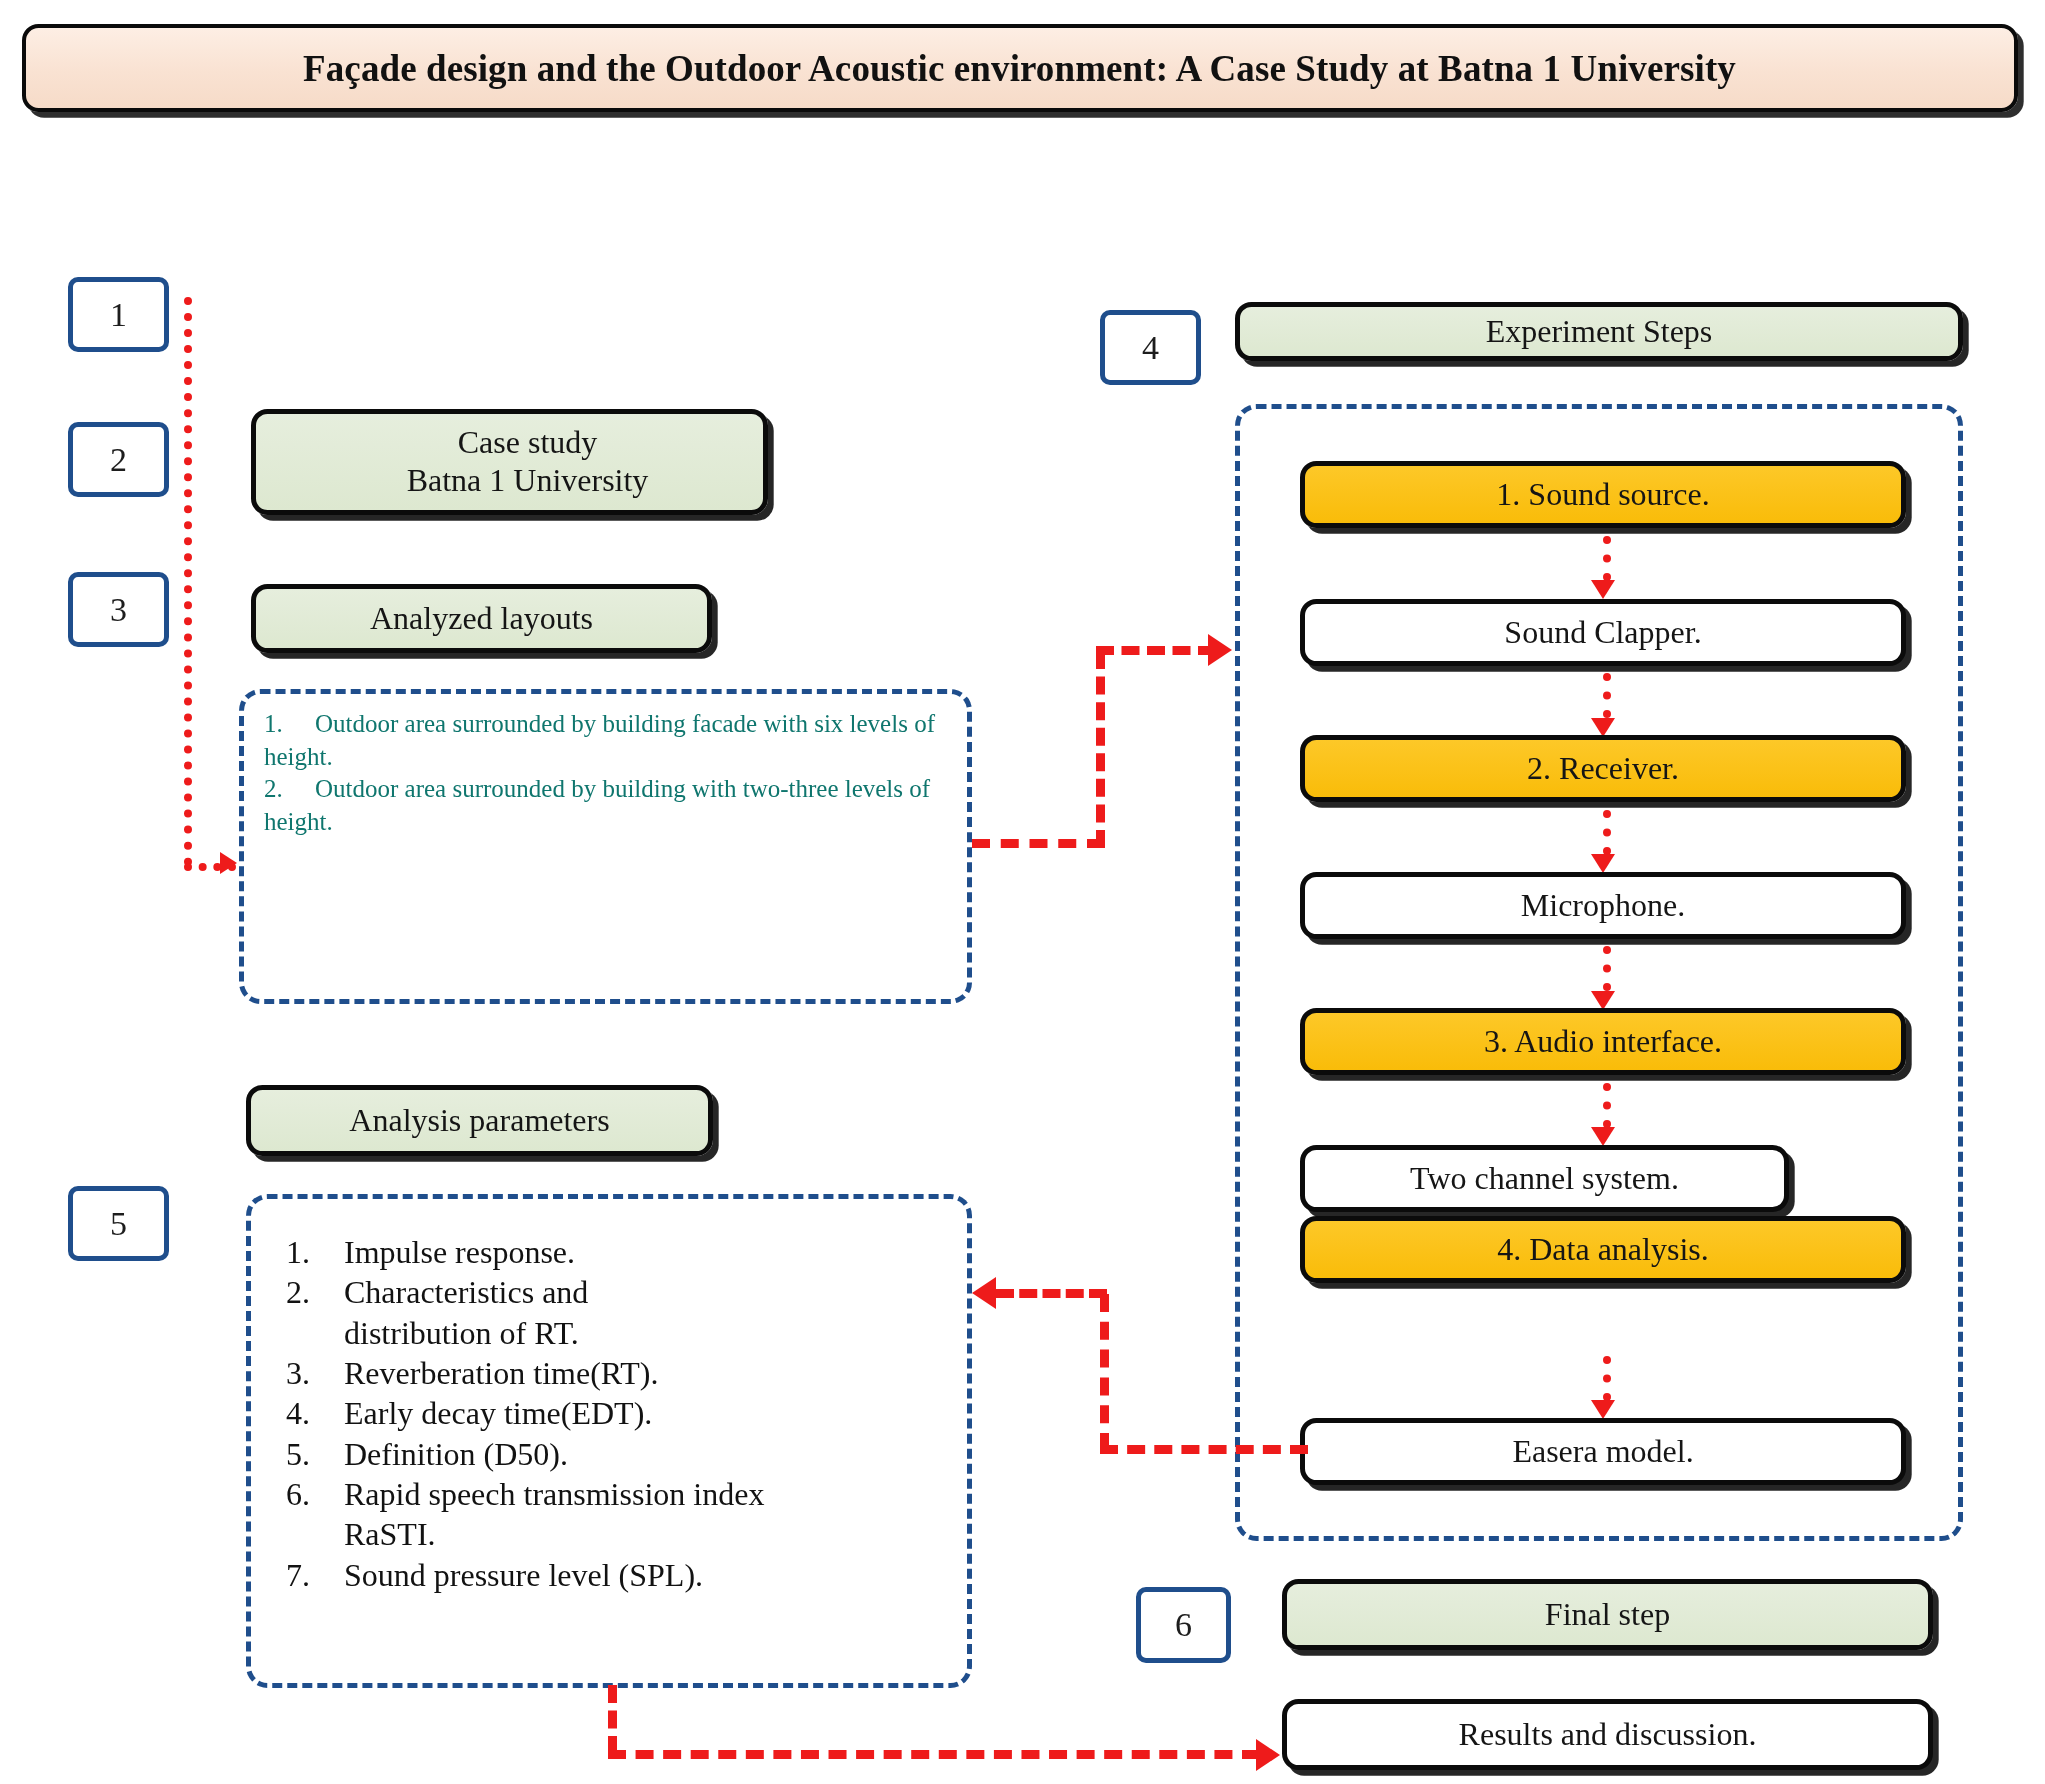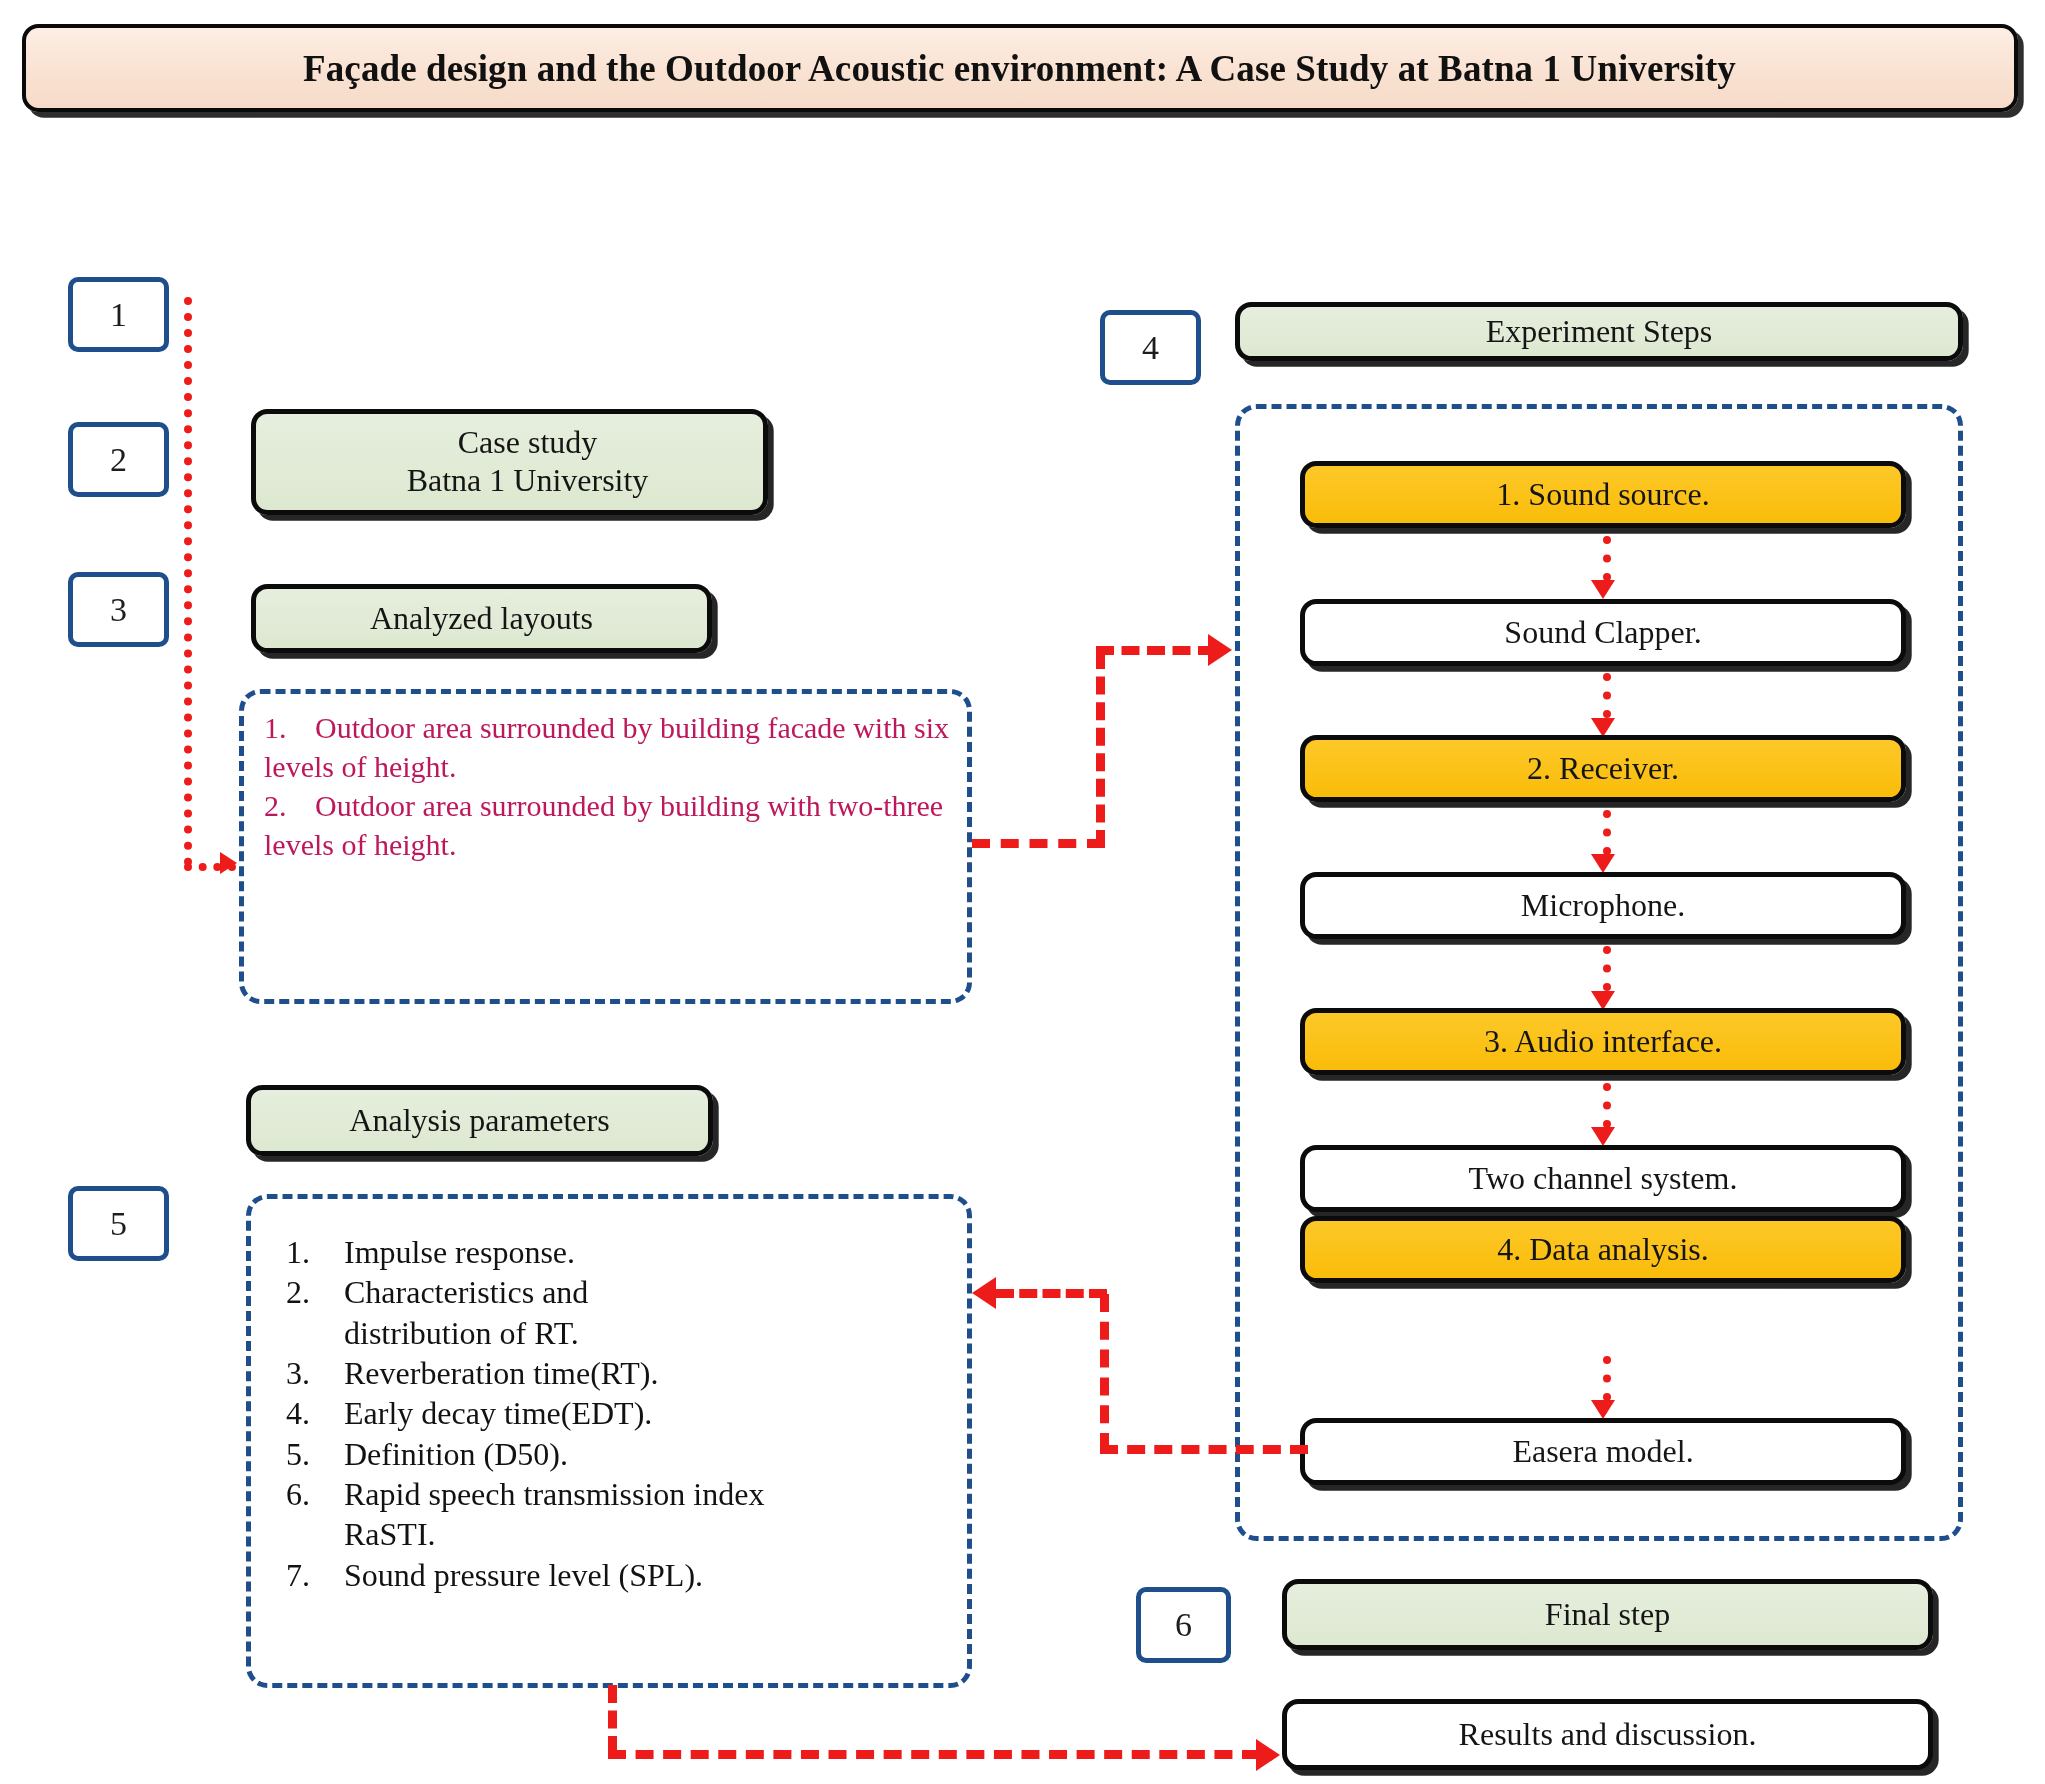--- a/index.html
+++ b/index.html
@@ -62,7 +62,7 @@
   .li .num{flex:0 0 auto;width:58px;}
   .li .txt{flex:1 1 auto;}
   .para{
-    font-size:30px;color:#be185d;line-height:1.30;
+    font-size:25px;color:#0f766e;line-height:1.30;
     text-indent:0;
   }
 

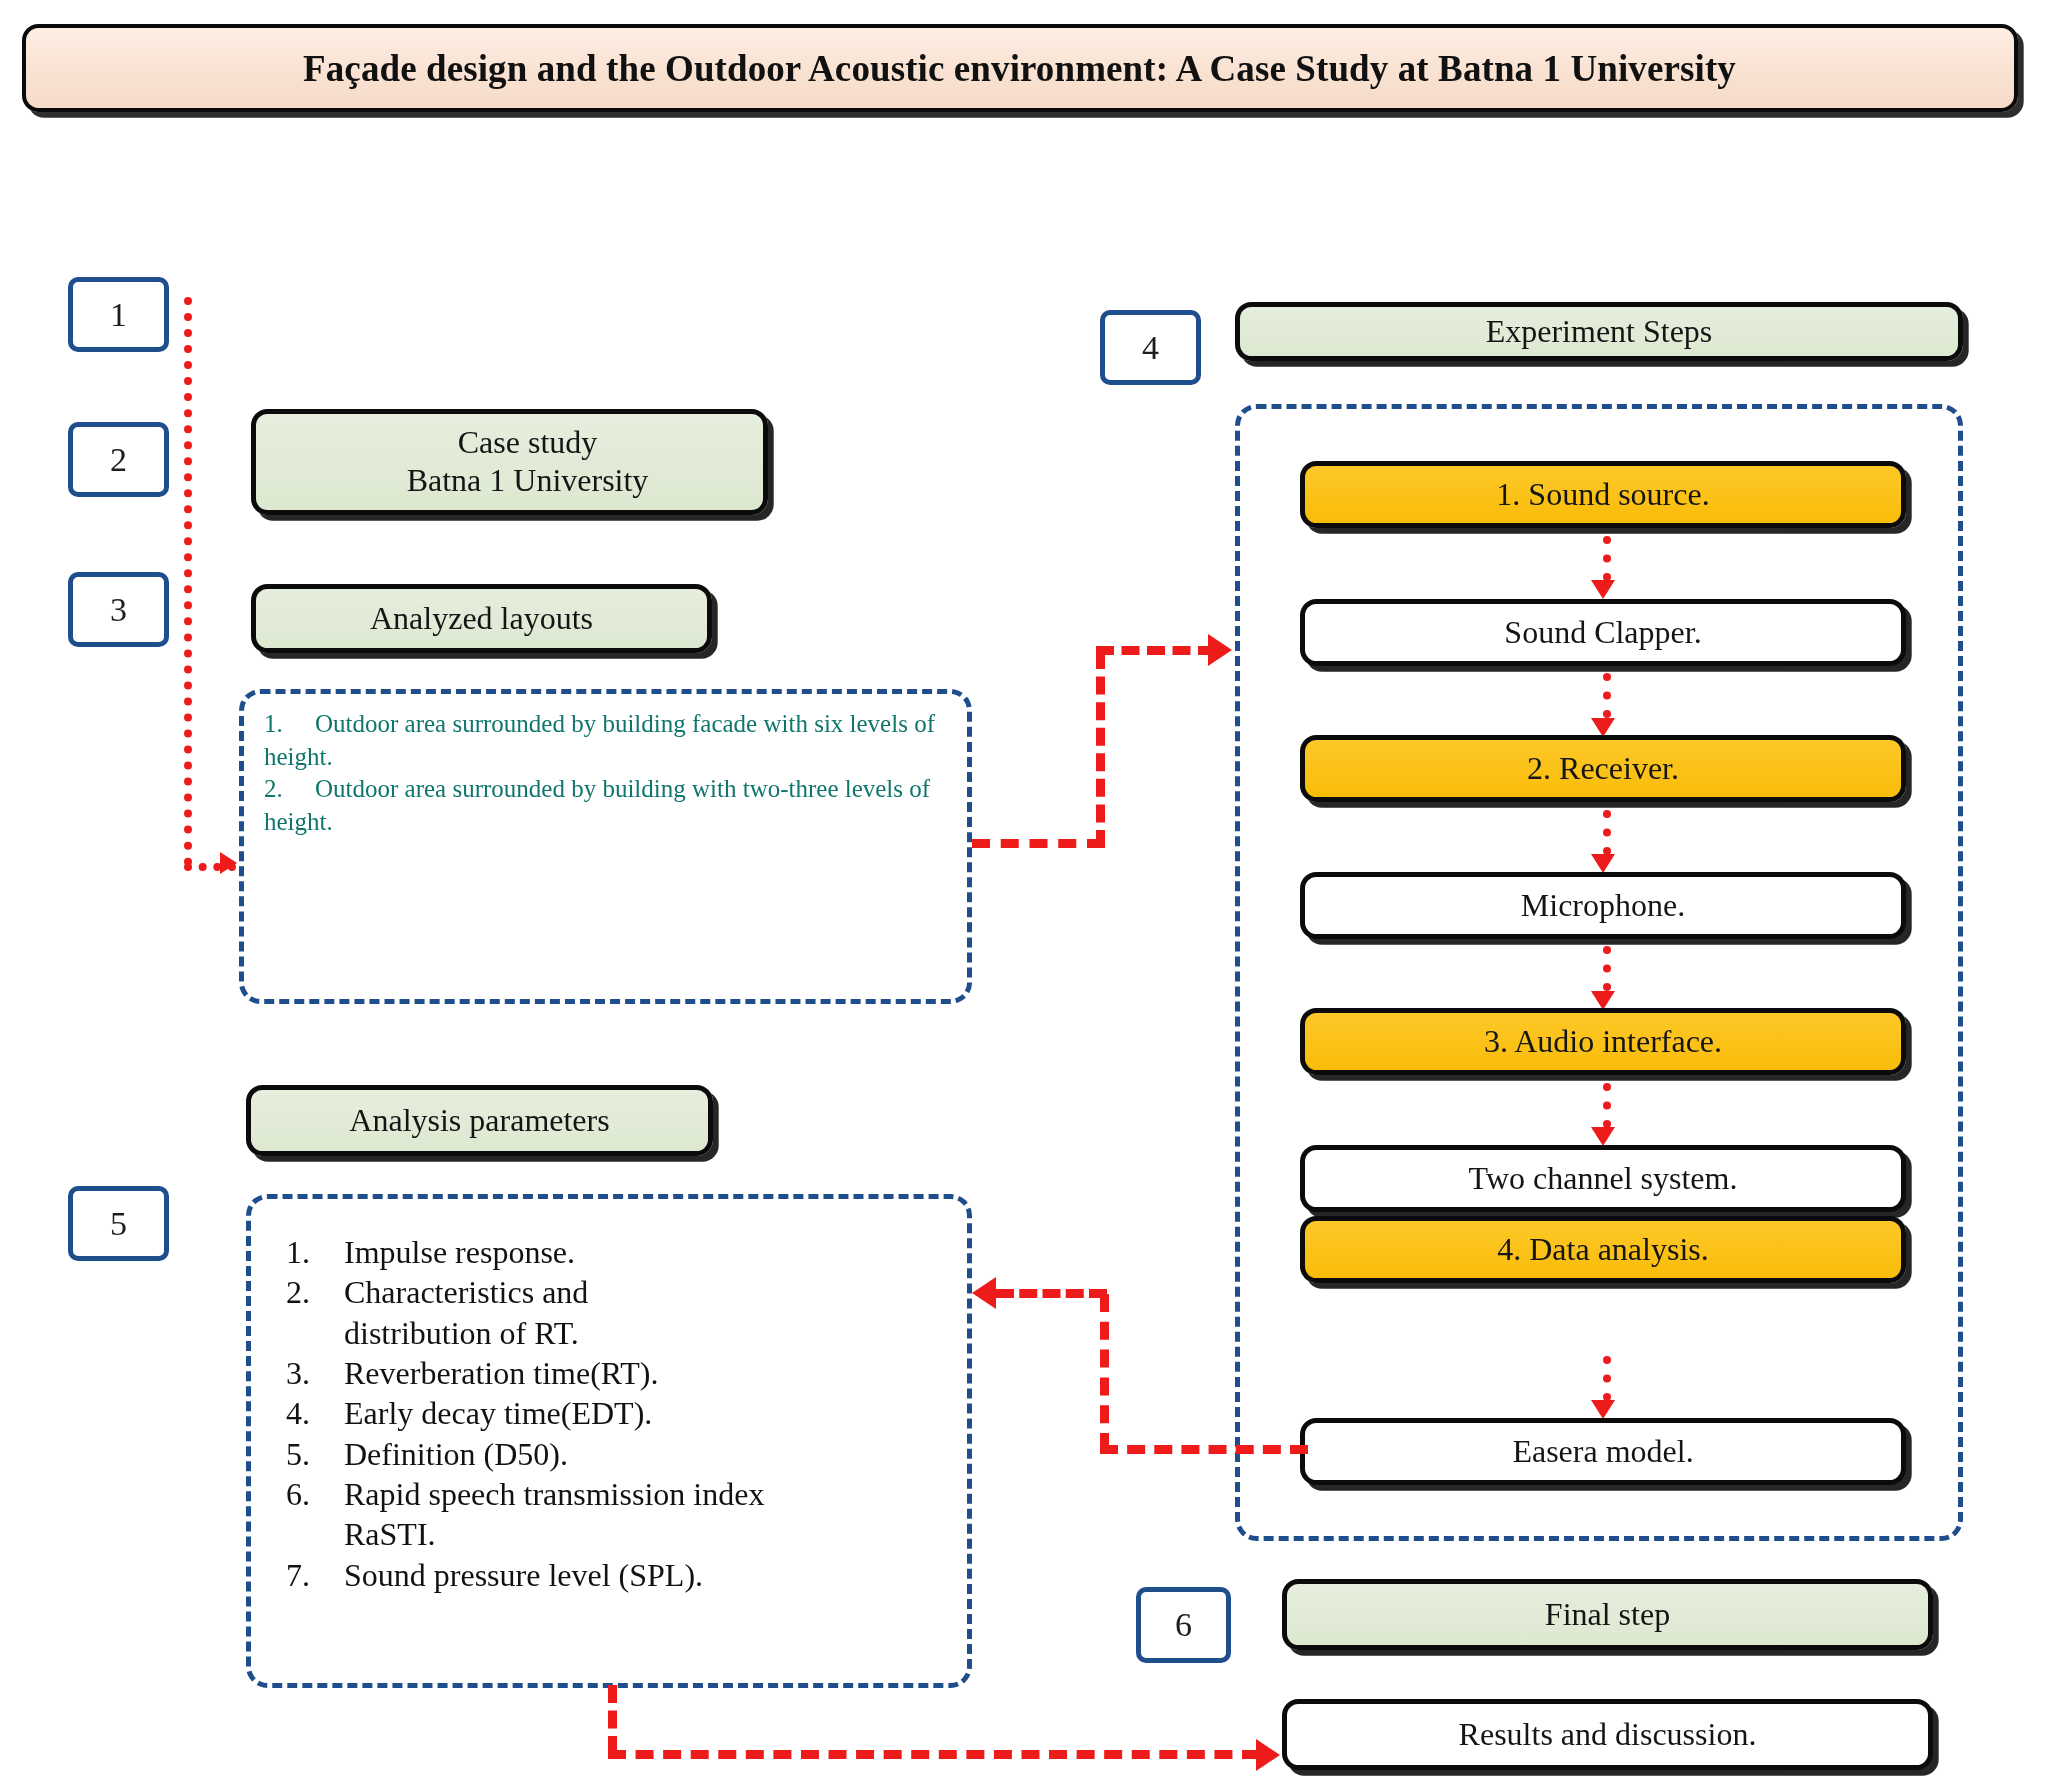--- a/index.html
+++ b/index.html
@@ -210,7 +210,7 @@
   <div class="vdot" style="left:1603px;top:1083px;height:45px;border-left-width:8.2px;"></div>
   <div class="arrow down sm" style="left:1591px;top:1127px;"></div>
 
-  <div class="node white" style="left:1300px;top:1145px;width:606px;height:67px;">
+  <div class="node white" style="left:1300px;top:1145px;width:489px;height:67px;">
     <span>Two channel system.</span>
   </div>
   <div class="vdot" style="left:1603px;top:1219px;height:45px;border-left-width:8.2px;"></div>

